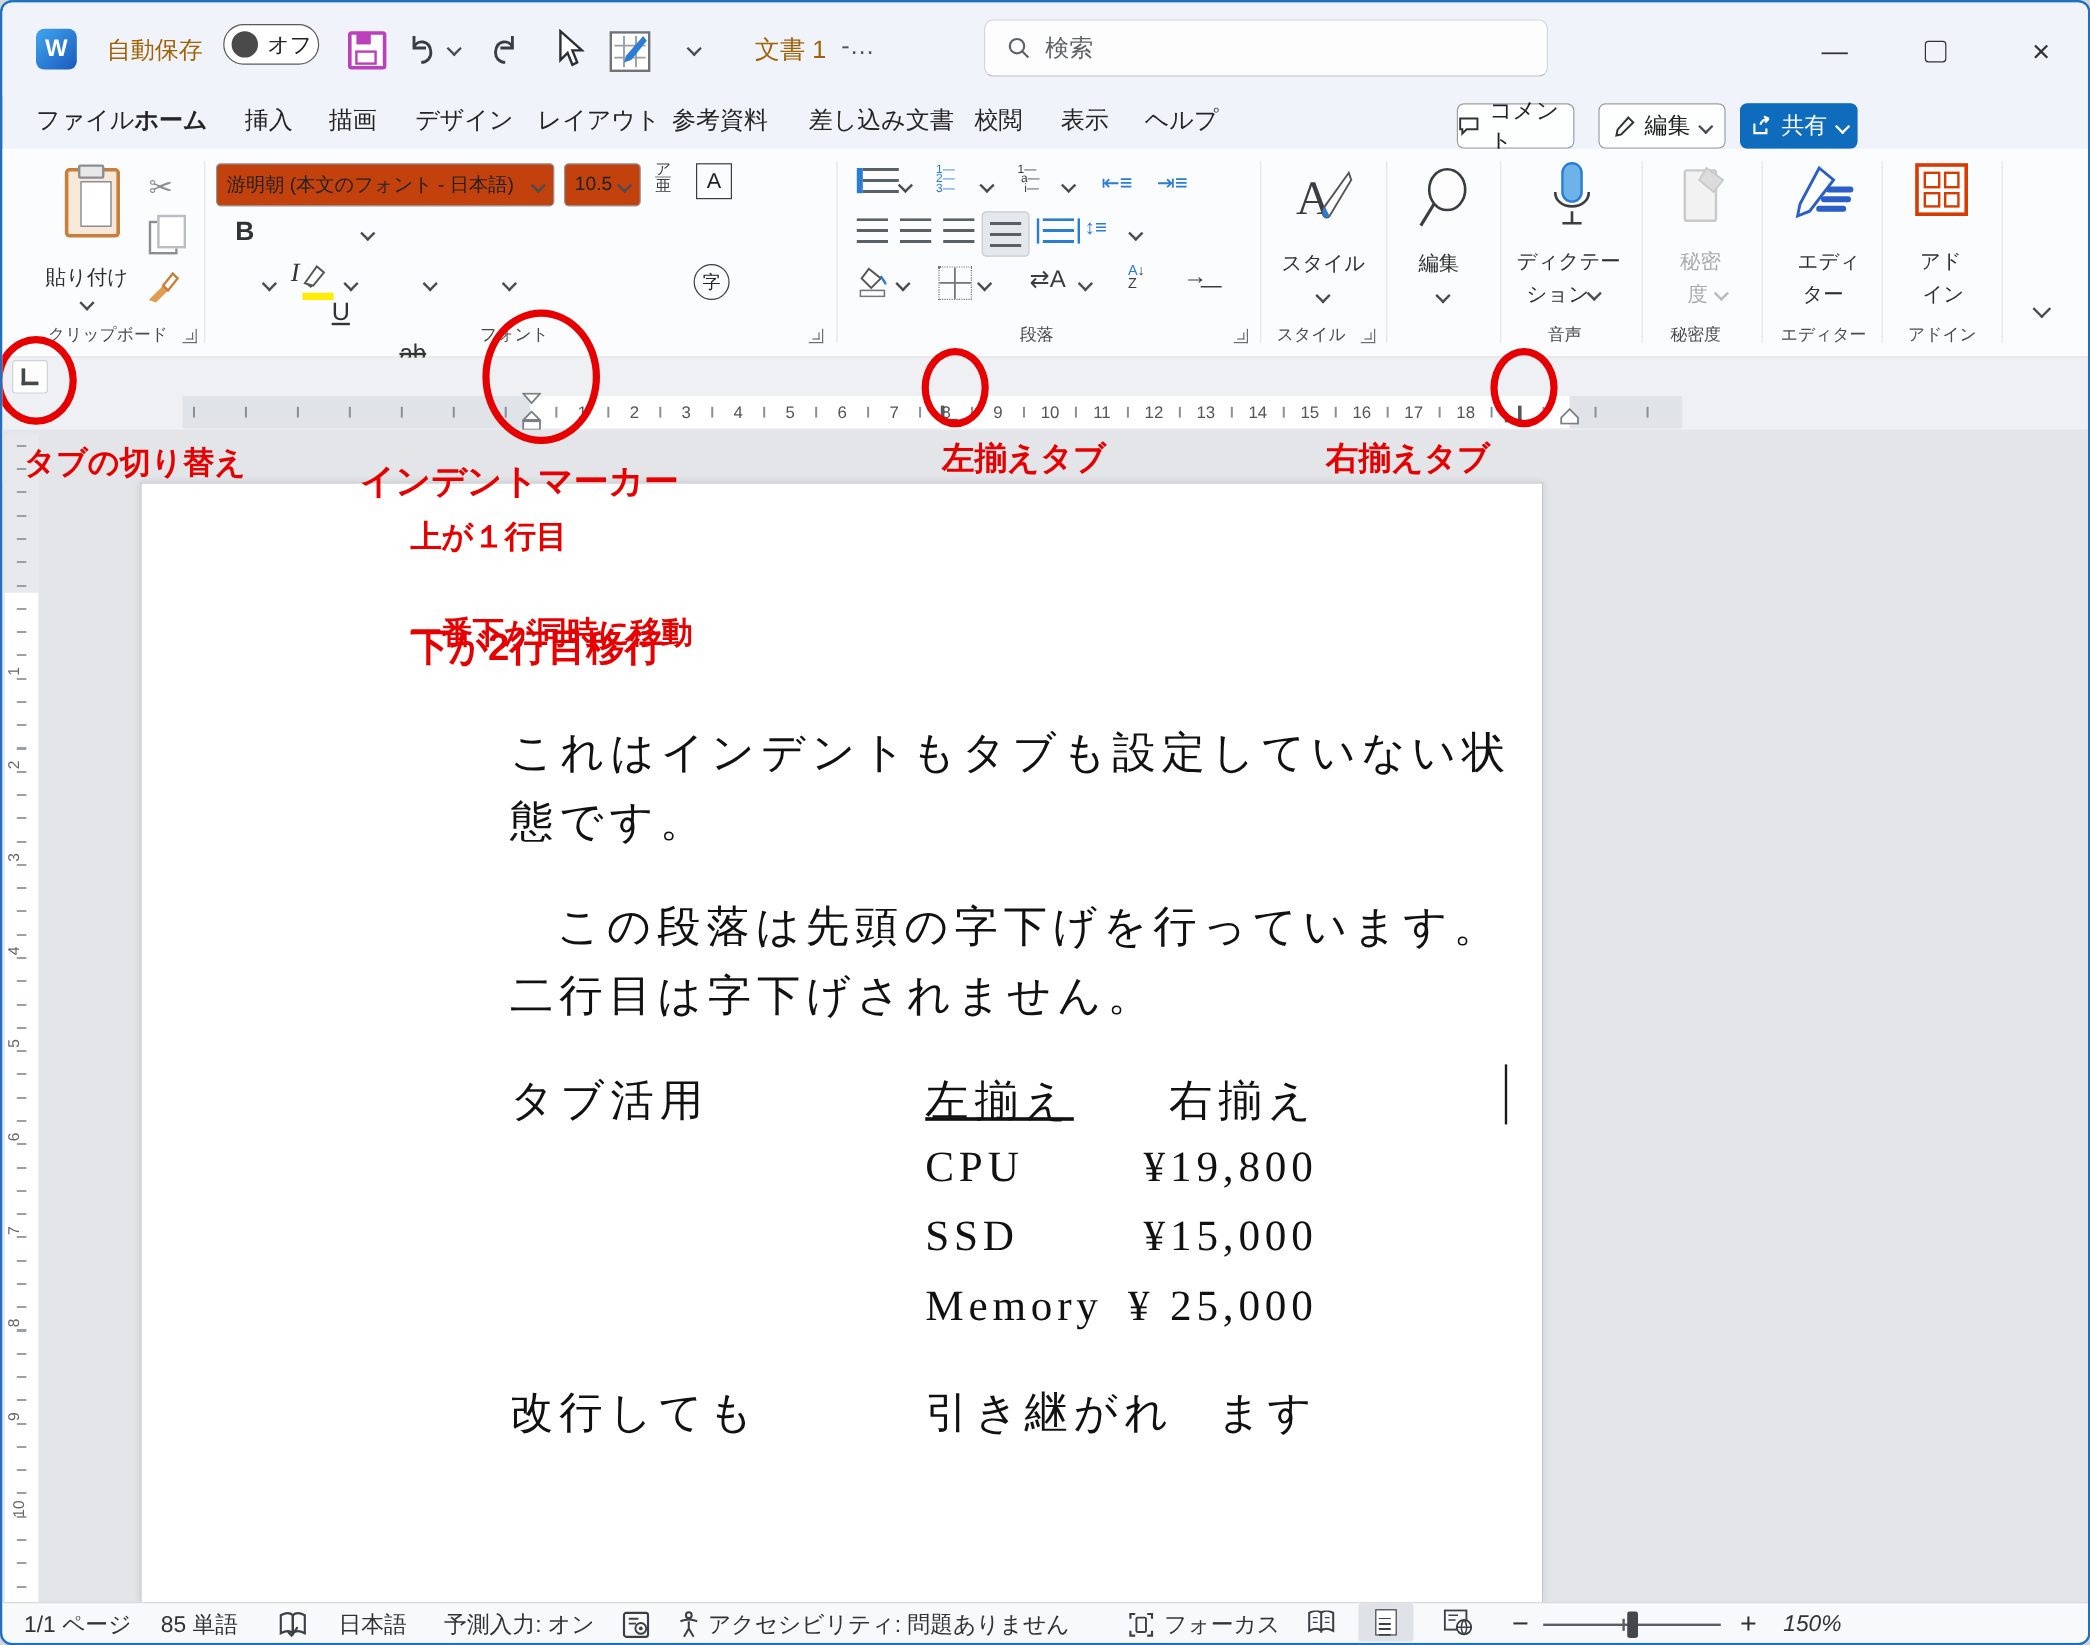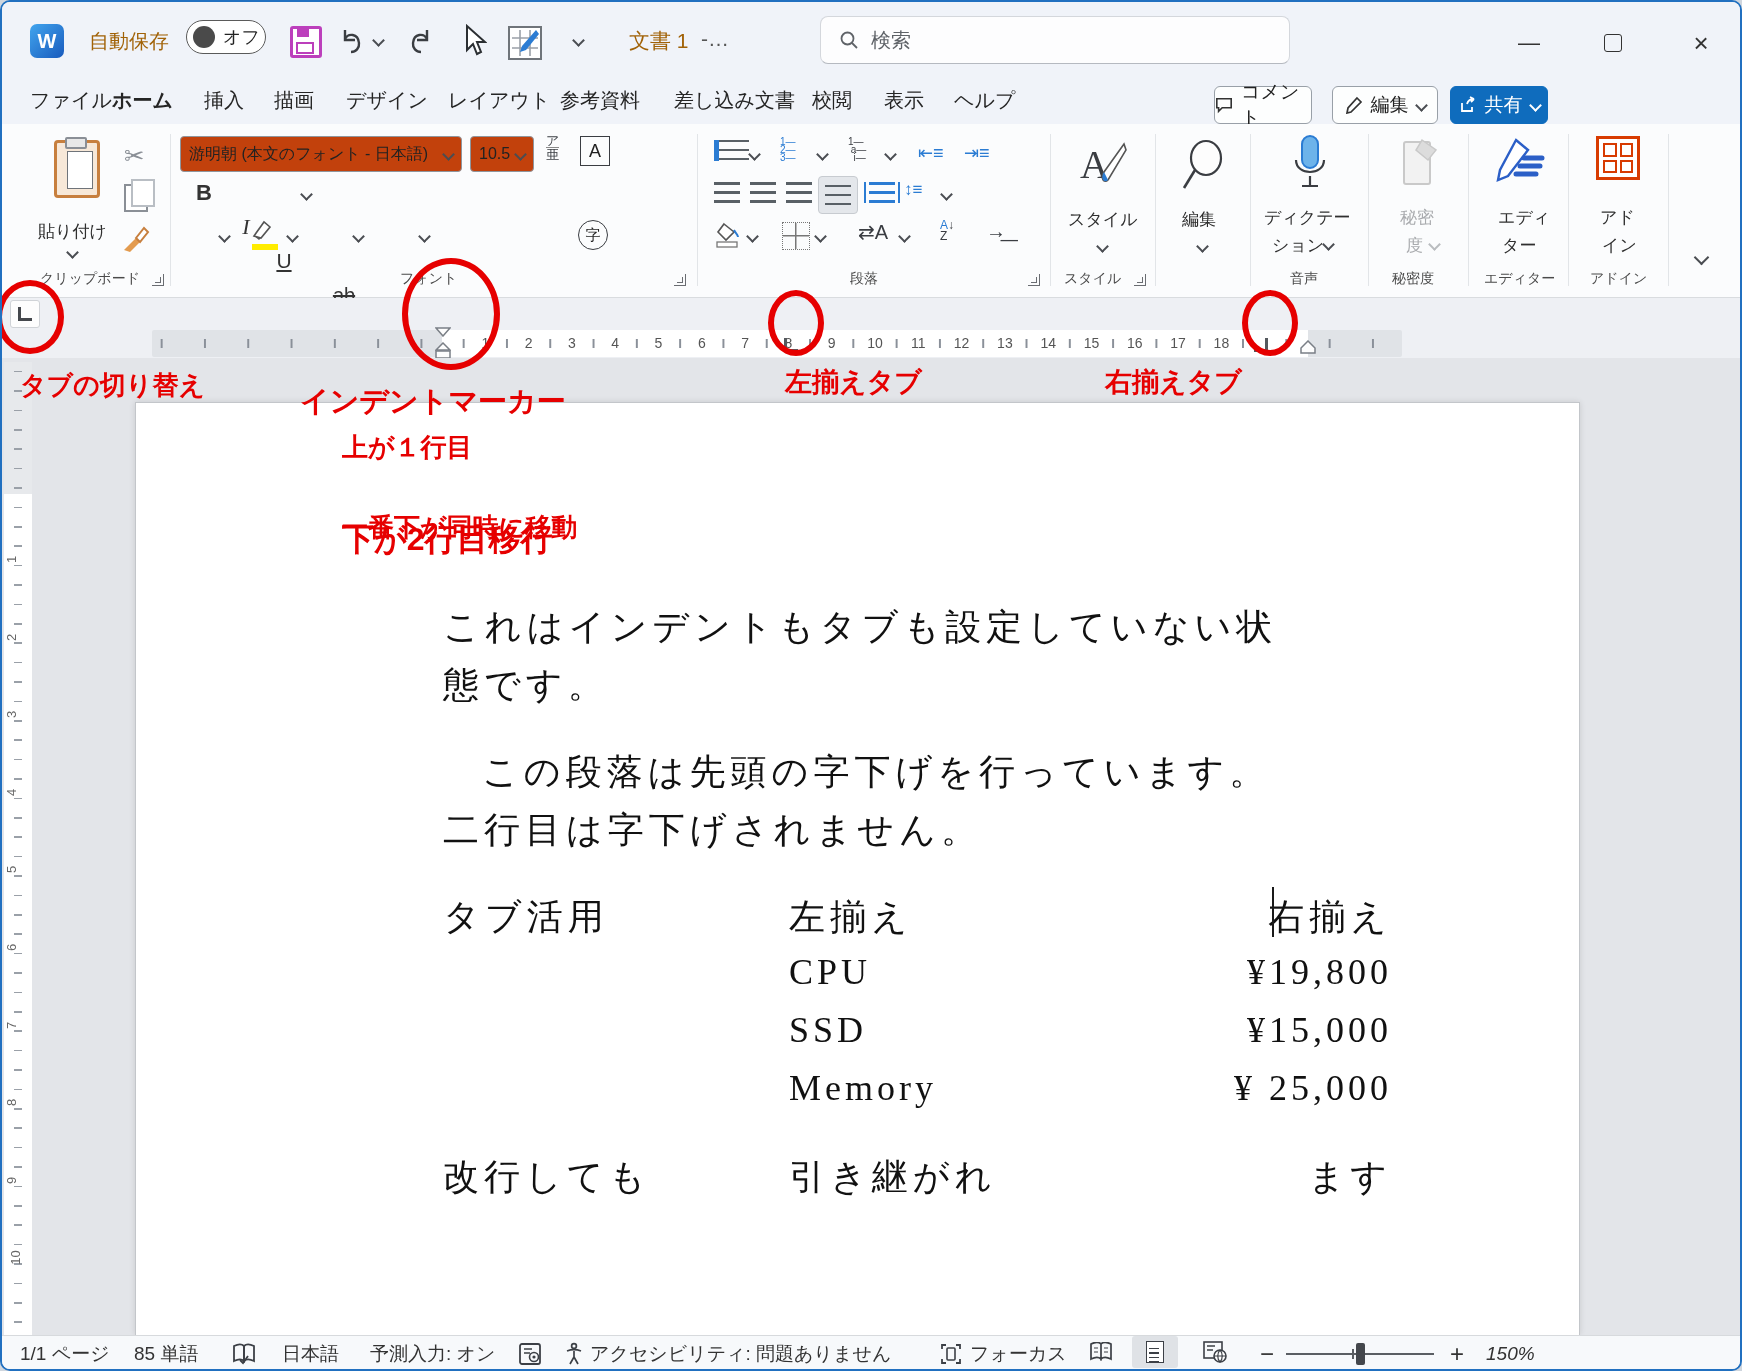--- a/index.html
+++ b/index.html
@@ -73,7 +73,7 @@
   .vruler .ticks{position:absolute;left:10px;top:0;width:8px;height:100%;
           background:repeating-linear-gradient(to bottom,transparent 0 8.7px,#9aa0a8 8.7px 10.4px,transparent 10.4px 19.4px);}
   .vnum{position:absolute;left:4px;font-size:13px;color:#666;transform:rotate(-90deg);}
-  .page{left:133px;top:44px;width:1445px;height:933px;background:#fff;border:1px solid #c3c6ca;border-bottom:none;box-shadow:0 0 6px rgba(0,0,0,.12);box-sizing:border-box;}
+  .page{left:115px;top:44px;width:1169px;height:933px;background:#fff;border:1px solid #c3c6ca;border-bottom:none;box-shadow:0 0 6px rgba(0,0,0,.12);box-sizing:border-box;}
   .dtext{position:absolute;font-family:"Liberation Serif","DejaVu Serif",serif;font-size:36px;color:#111;
          letter-spacing:5px;white-space:nowrap;}
   .dtext.latin{letter-spacing:4px;}

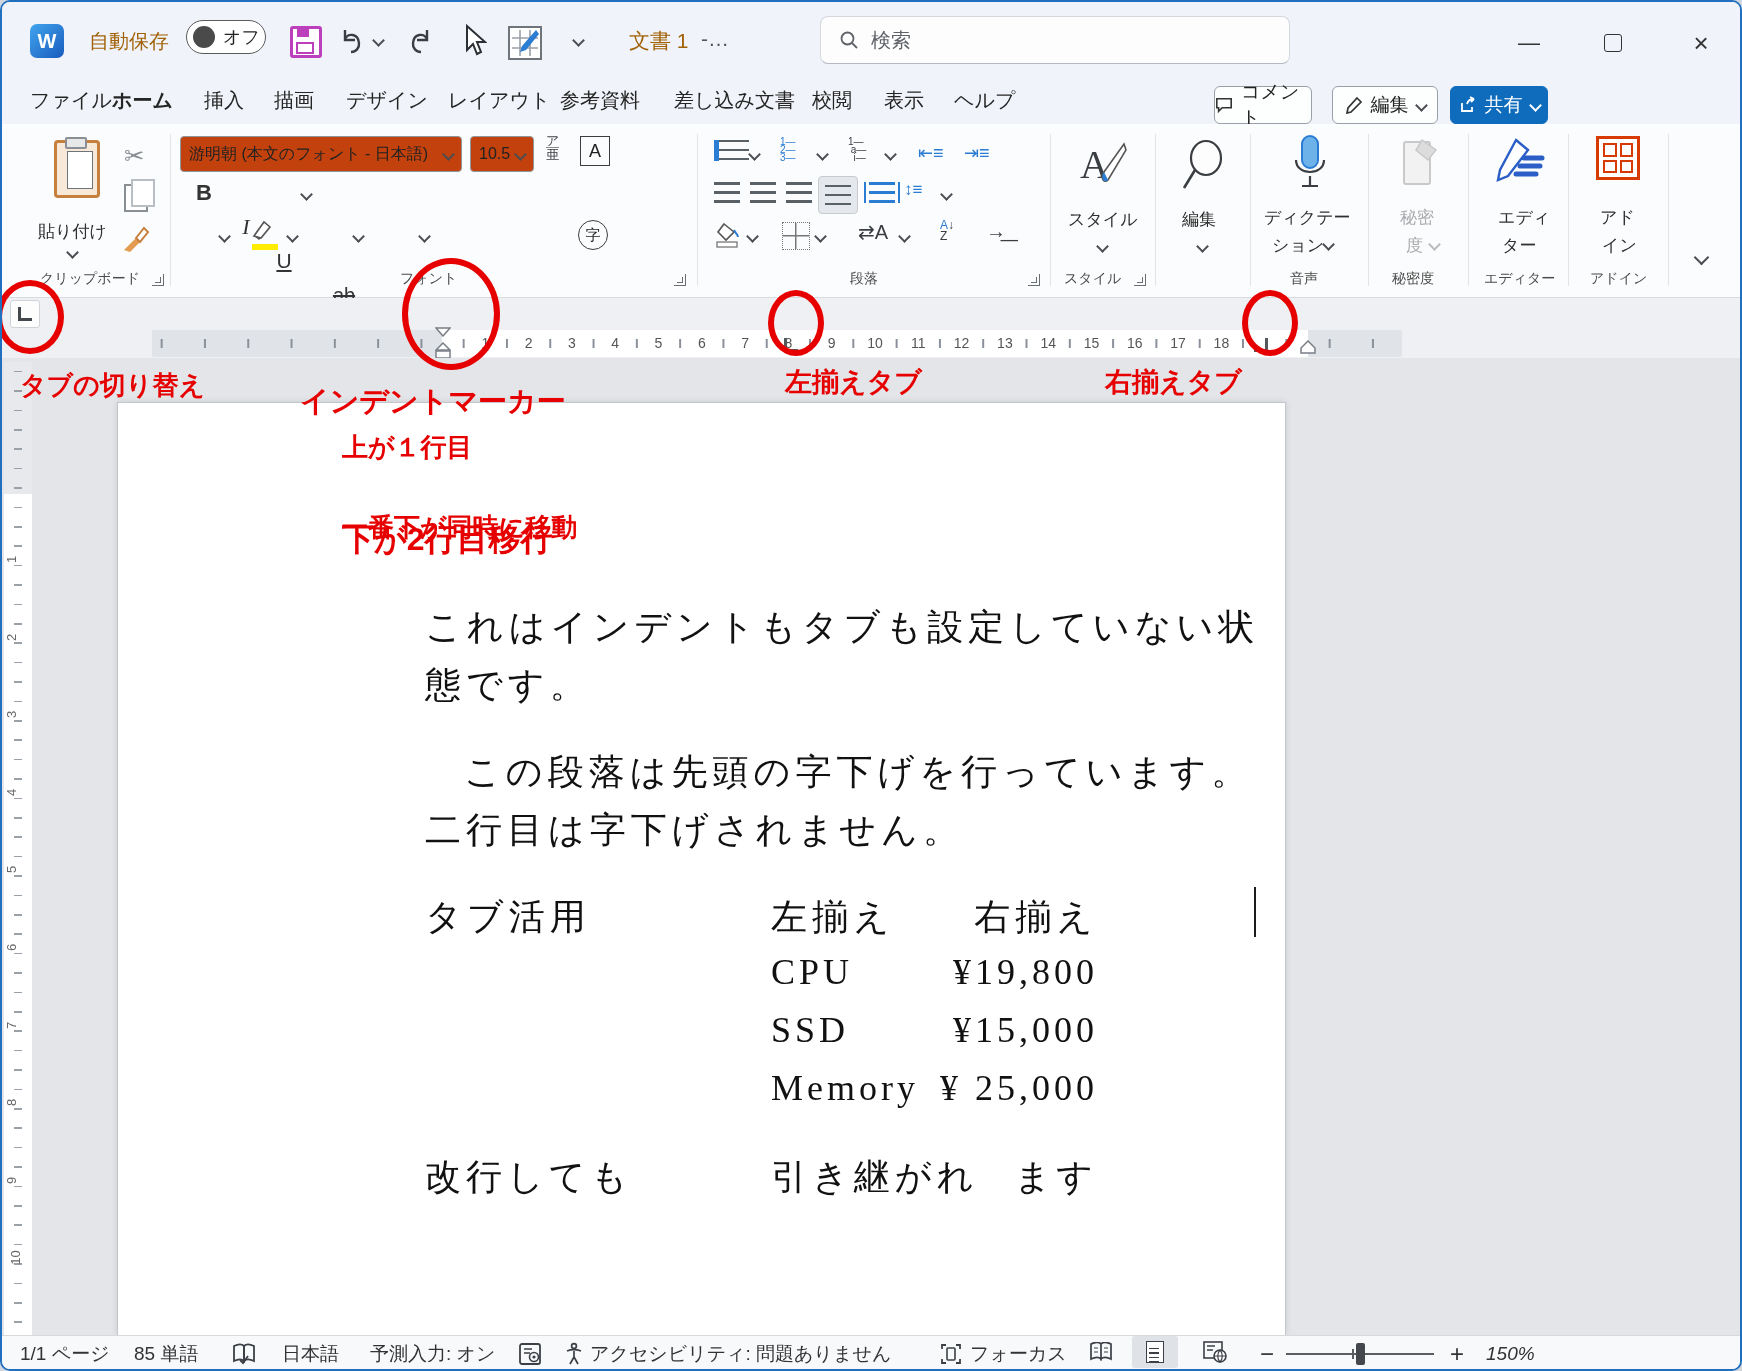--- a/index.html
+++ b/index.html
@@ -474,7 +474,7 @@
       <div class="dtext" style="left:307px;top:403px;">二行目は字下げされません。</div>
 
       <div class="dtext" style="left:307px;top:490px;">タブ活用</div>
-      <div class="dtext" style="left:653px;top:490px;">左揃え</div>
+      <div class="dtext" style="left:653px;top:490px;text-decoration:underline;">左揃え</div>
       <div class="dtext" style="right:187px;top:490px;">右揃え</div>
       <div class="caret" style="left:1136px;top:484px;height:50px;"></div>
 

